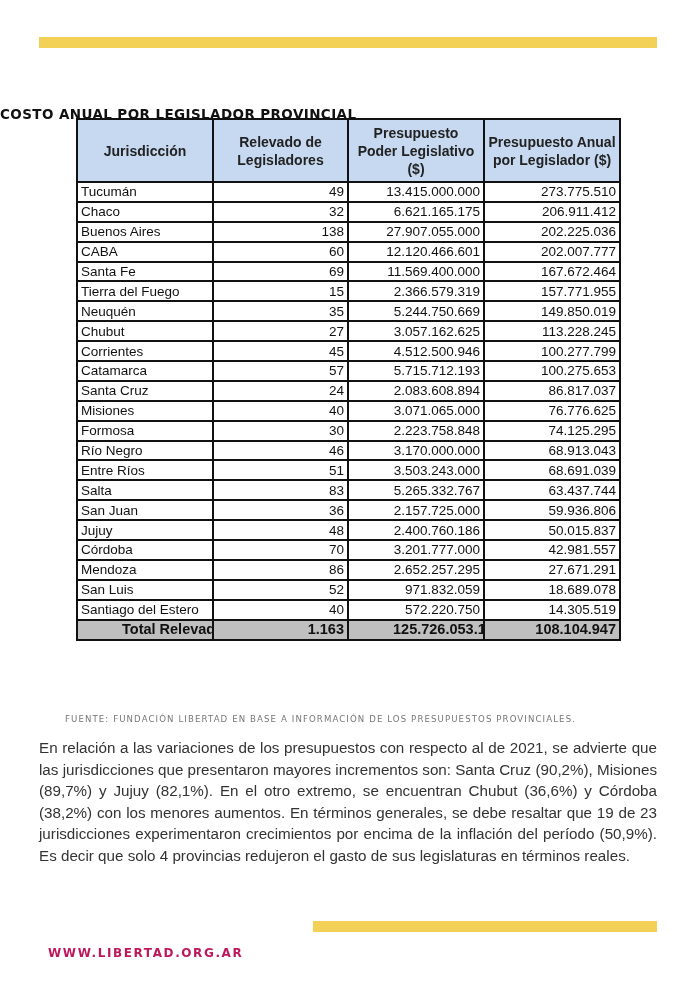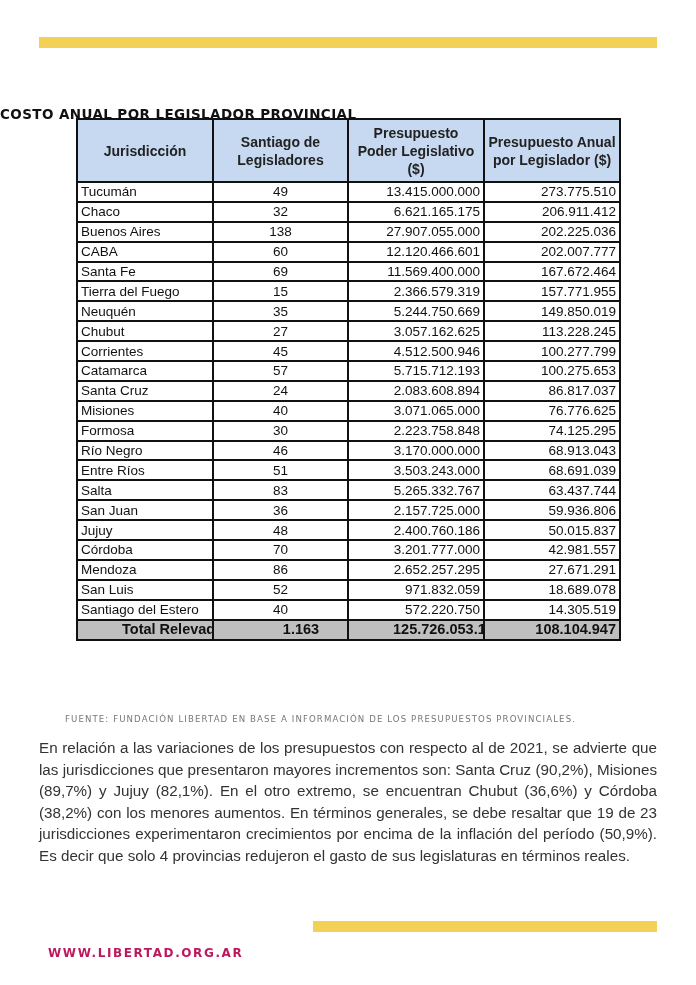--- a/index.html
+++ b/index.html
@@ -133,7 +133,7 @@
   <thead>
     <tr>
       <th>Jurisdicción</th>
-      <th style="white-space:normal">Santiago de Legisladores</th>
+      <th style="white-space:normal">Relevado de Legisladores</th>
       <th style="white-space:normal">Presupuesto Poder Legislativo ($)</th>
       <th style="white-space:normal">Presupuesto Anual por Legislador ($)</th>
     </tr>

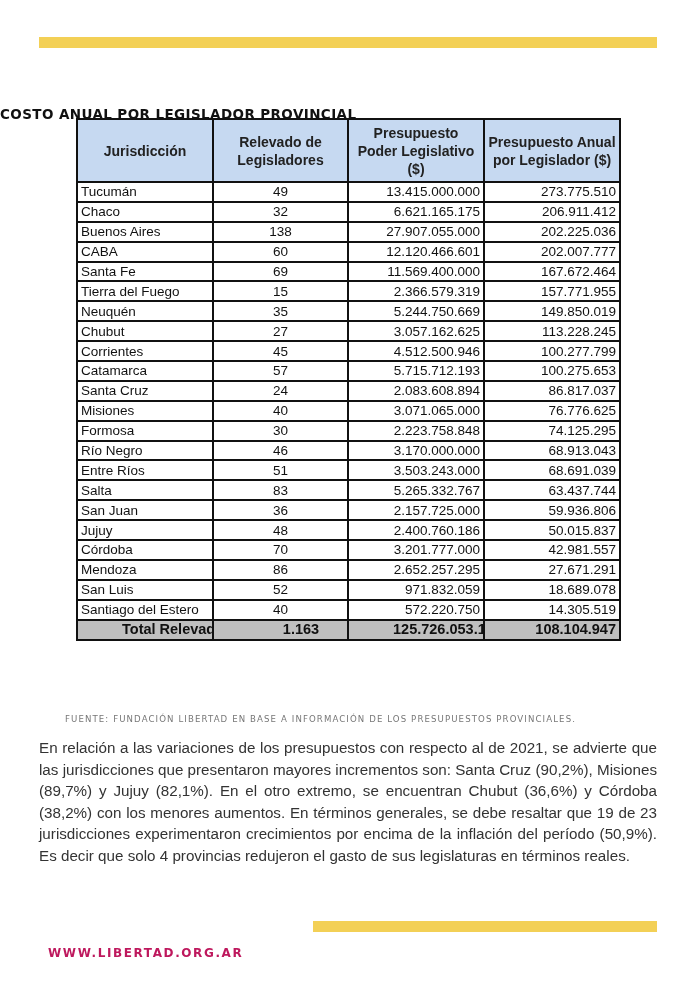--- a/index.html
+++ b/index.html
@@ -68,7 +68,7 @@
     line-height: 17px;
   }
   td.c-name { text-align: left; }
-  td.c-count { text-align: center; }
+  td.c-count { text-align: right; }
   td.c-num { text-align: right; }
   tr.total td {
     background: #bfbfbf;

